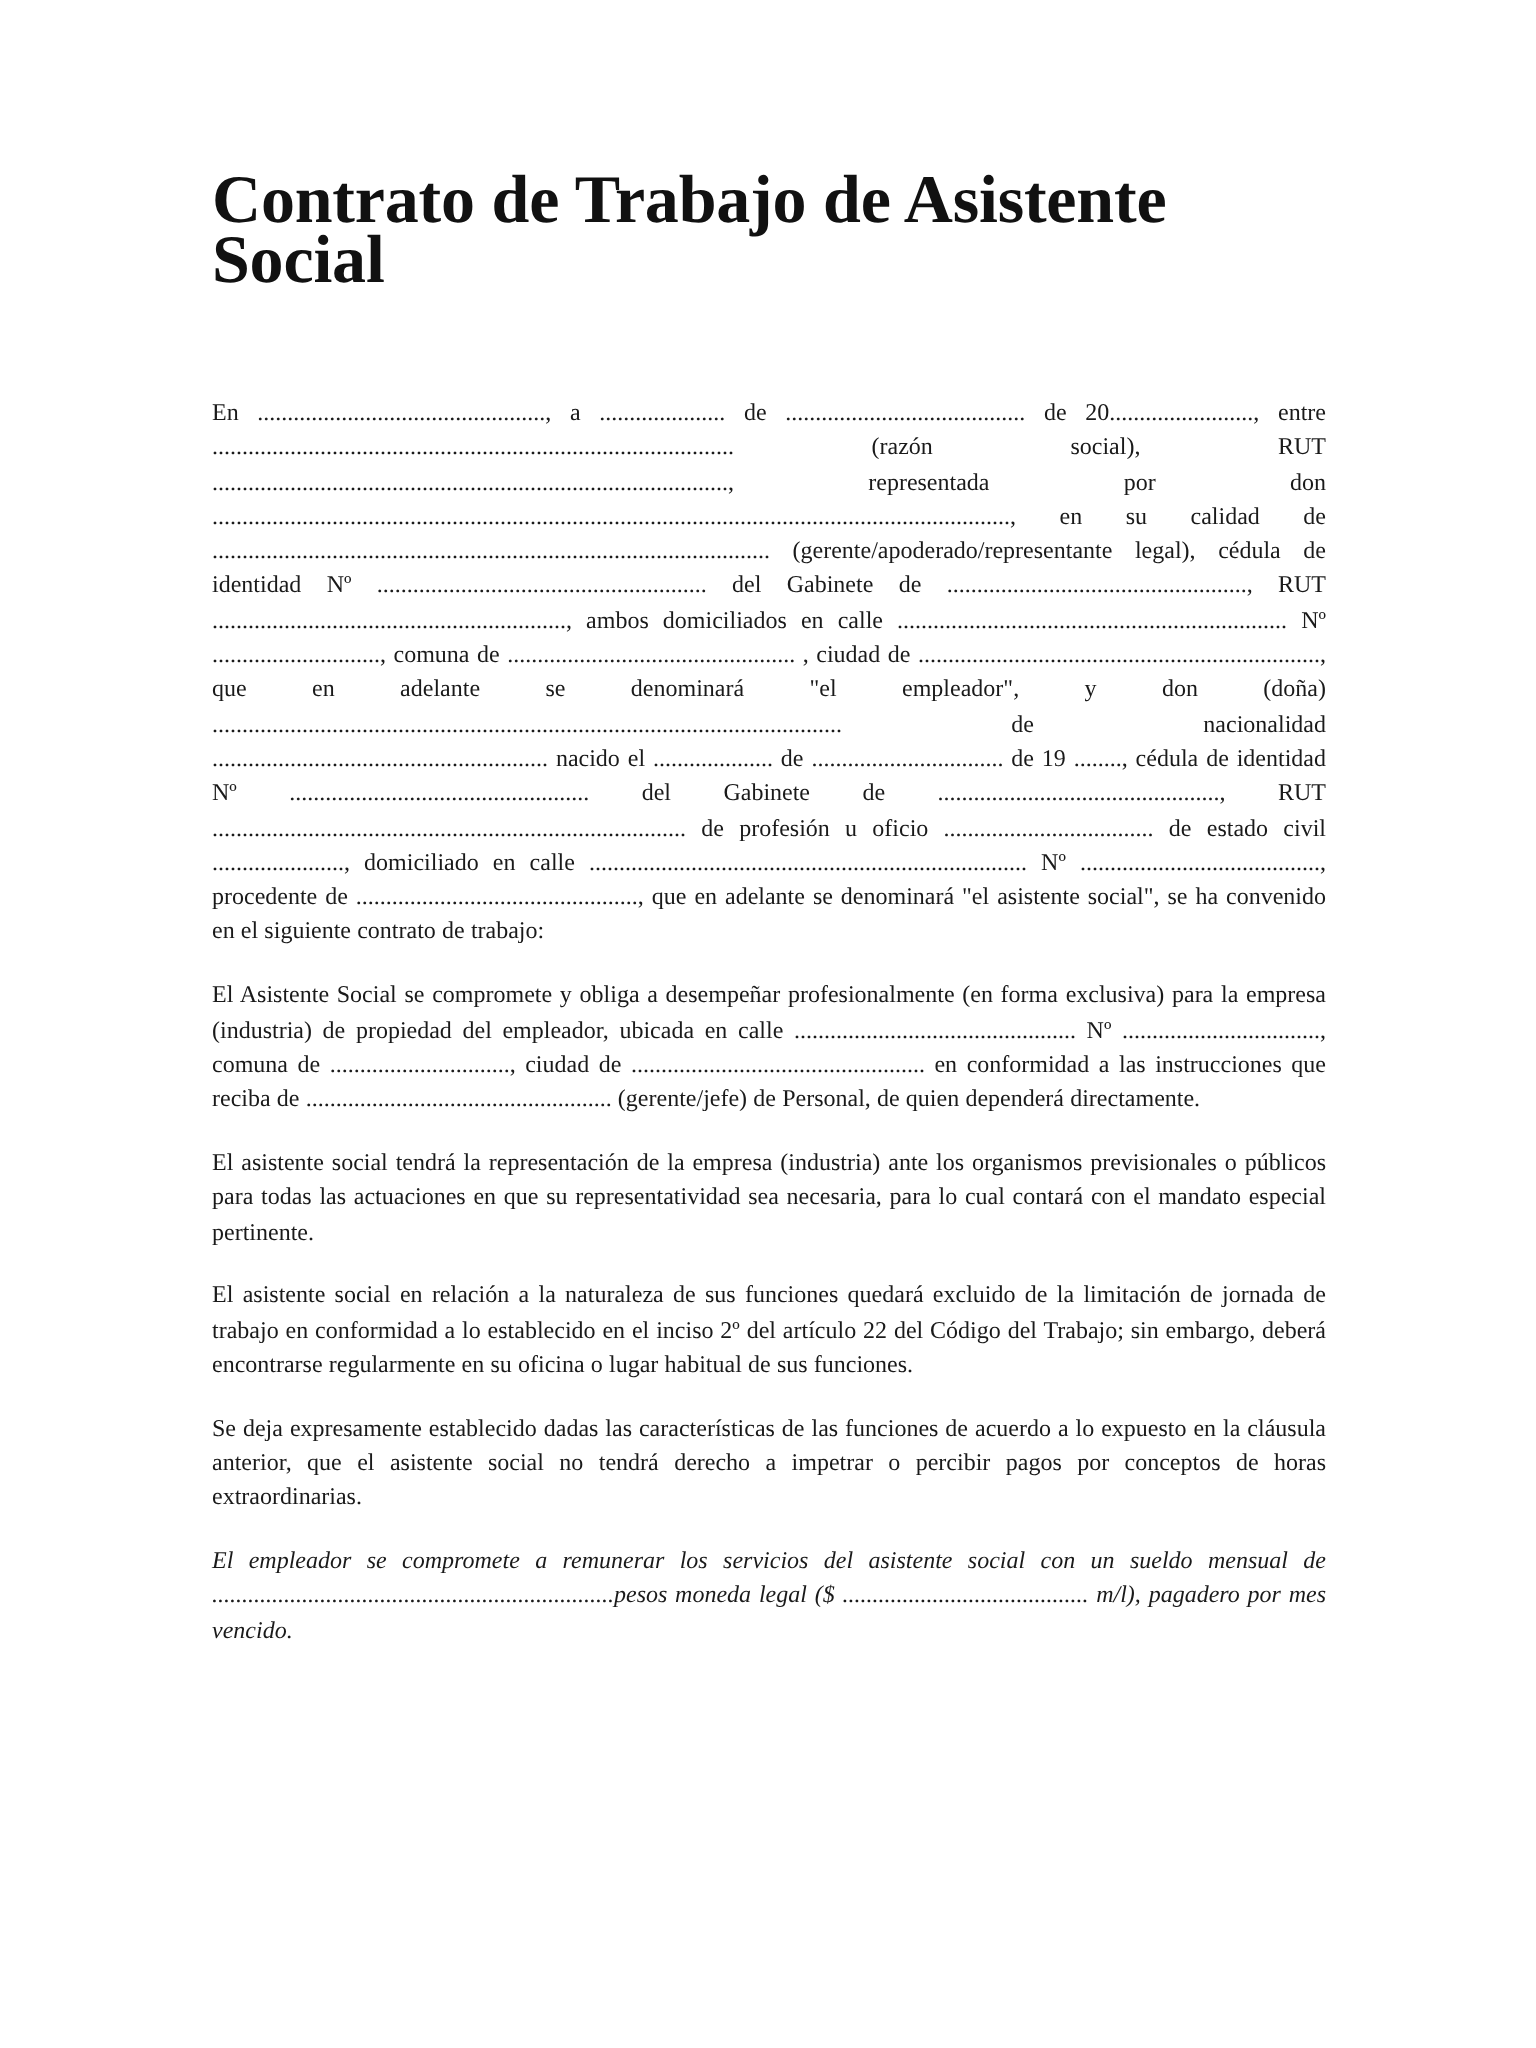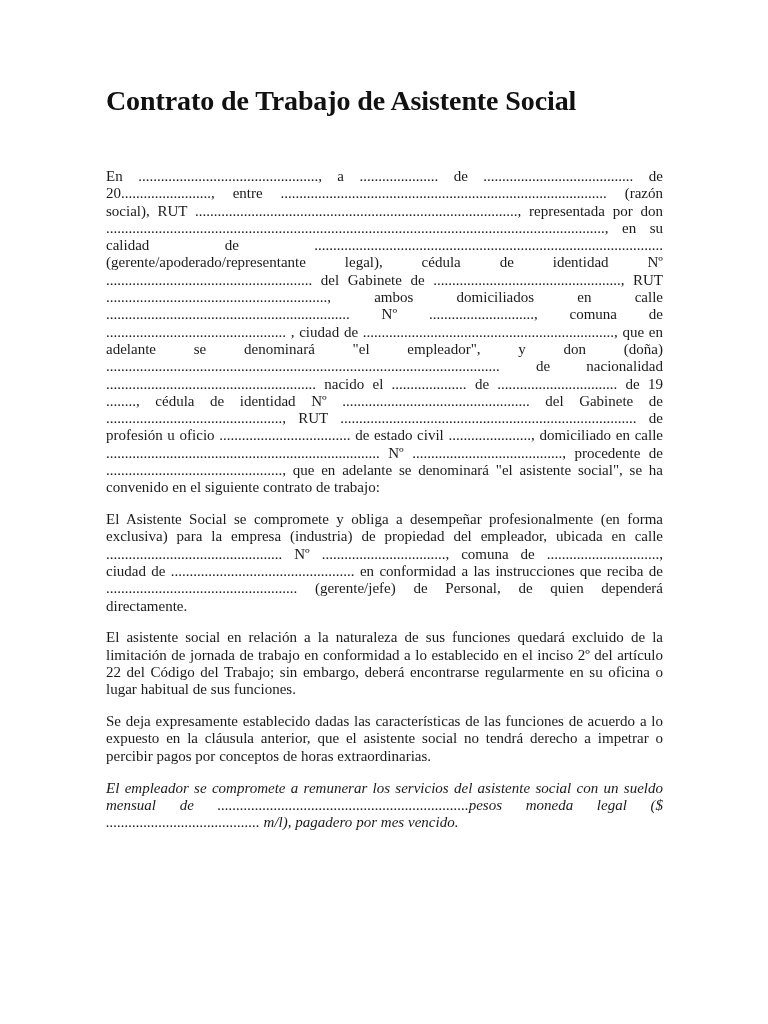--- a/index.html
+++ b/index.html
@@ -33,7 +33,7 @@
     padding: 0;
     font-family: "Liberation Serif", "DejaVu Serif", serif;
     font-weight: bold;
-    font-size: 28px;
+    font-size: 34px;
     line-height: 30px;
     letter-spacing: -0.1px;
     color: #111111;

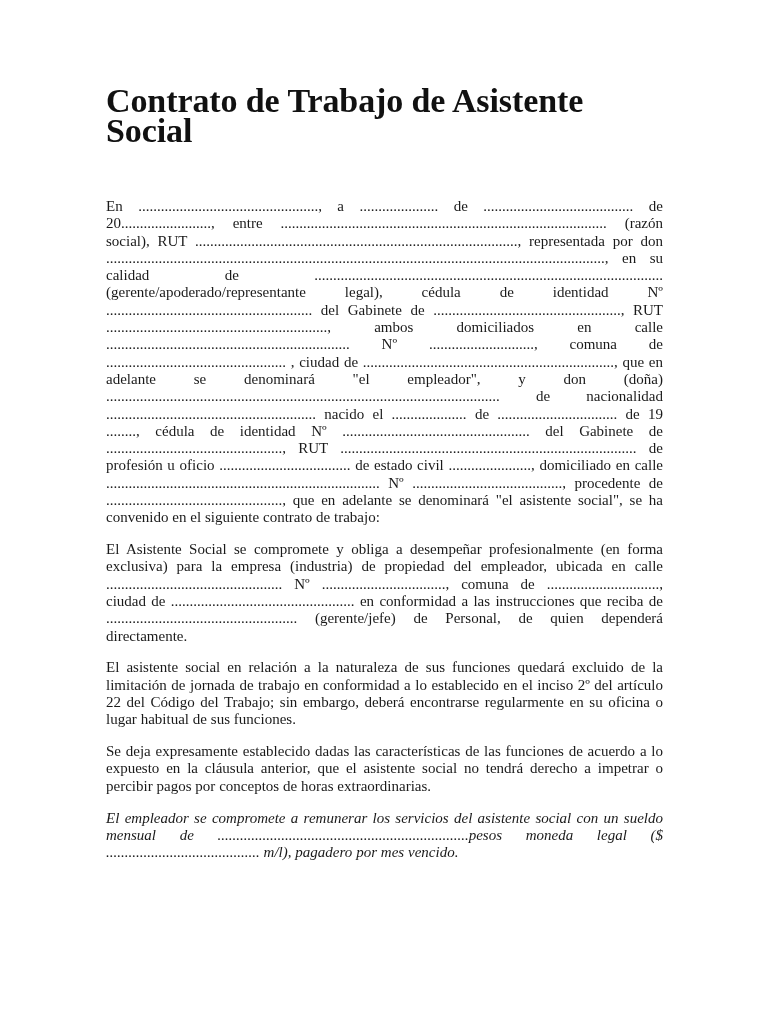--- a/index.html
+++ b/index.html
@@ -42,7 +42,7 @@
   p.para {
     margin: 0 0 14.5px 0;
     padding: 0;
-    font-size: 15px;
+    font-size: 12px;
     line-height: 17.3px;
     text-align: justify;
     text-justify: inter-word;

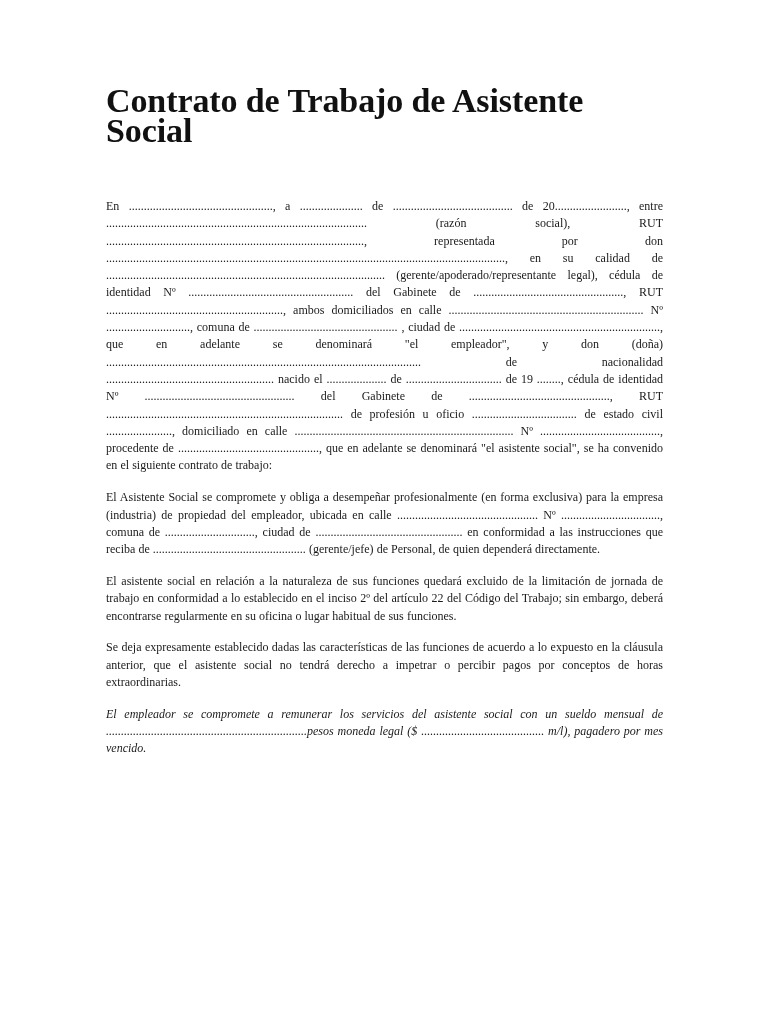--- a/index.html
+++ b/index.html
@@ -66,6 +66,7 @@
 
     <p class="para">El Asistente Social se compromete y obliga a desempeñar profesionalmente (en forma exclusiva) para la empresa (industria) de propiedad del empleador, ubicada en calle ............................................... Nº ................................., comuna de .............................., ciudad de ................................................. en conformidad a las instrucciones que reciba de ................................................... (gerente/jefe) de Personal, de quien dependerá directamente.</p>
 
+    <p class="para">El asistente social tendrá la representación de la empresa (industria) ante los organismos previsionales o públicos para todas las actuaciones en que su representatividad sea necesaria, para lo cual contará con el mandato especial pertinente.</p>
 
     <p class="para">El asistente social en relación a la naturaleza de sus funciones quedará excluido de la limitación de jornada de trabajo en conformidad a lo establecido en el inciso 2º del artículo 22 del Código del Trabajo; sin embargo, deberá encontrarse regularmente en su oficina o lugar habitual de sus funciones.</p>
 

